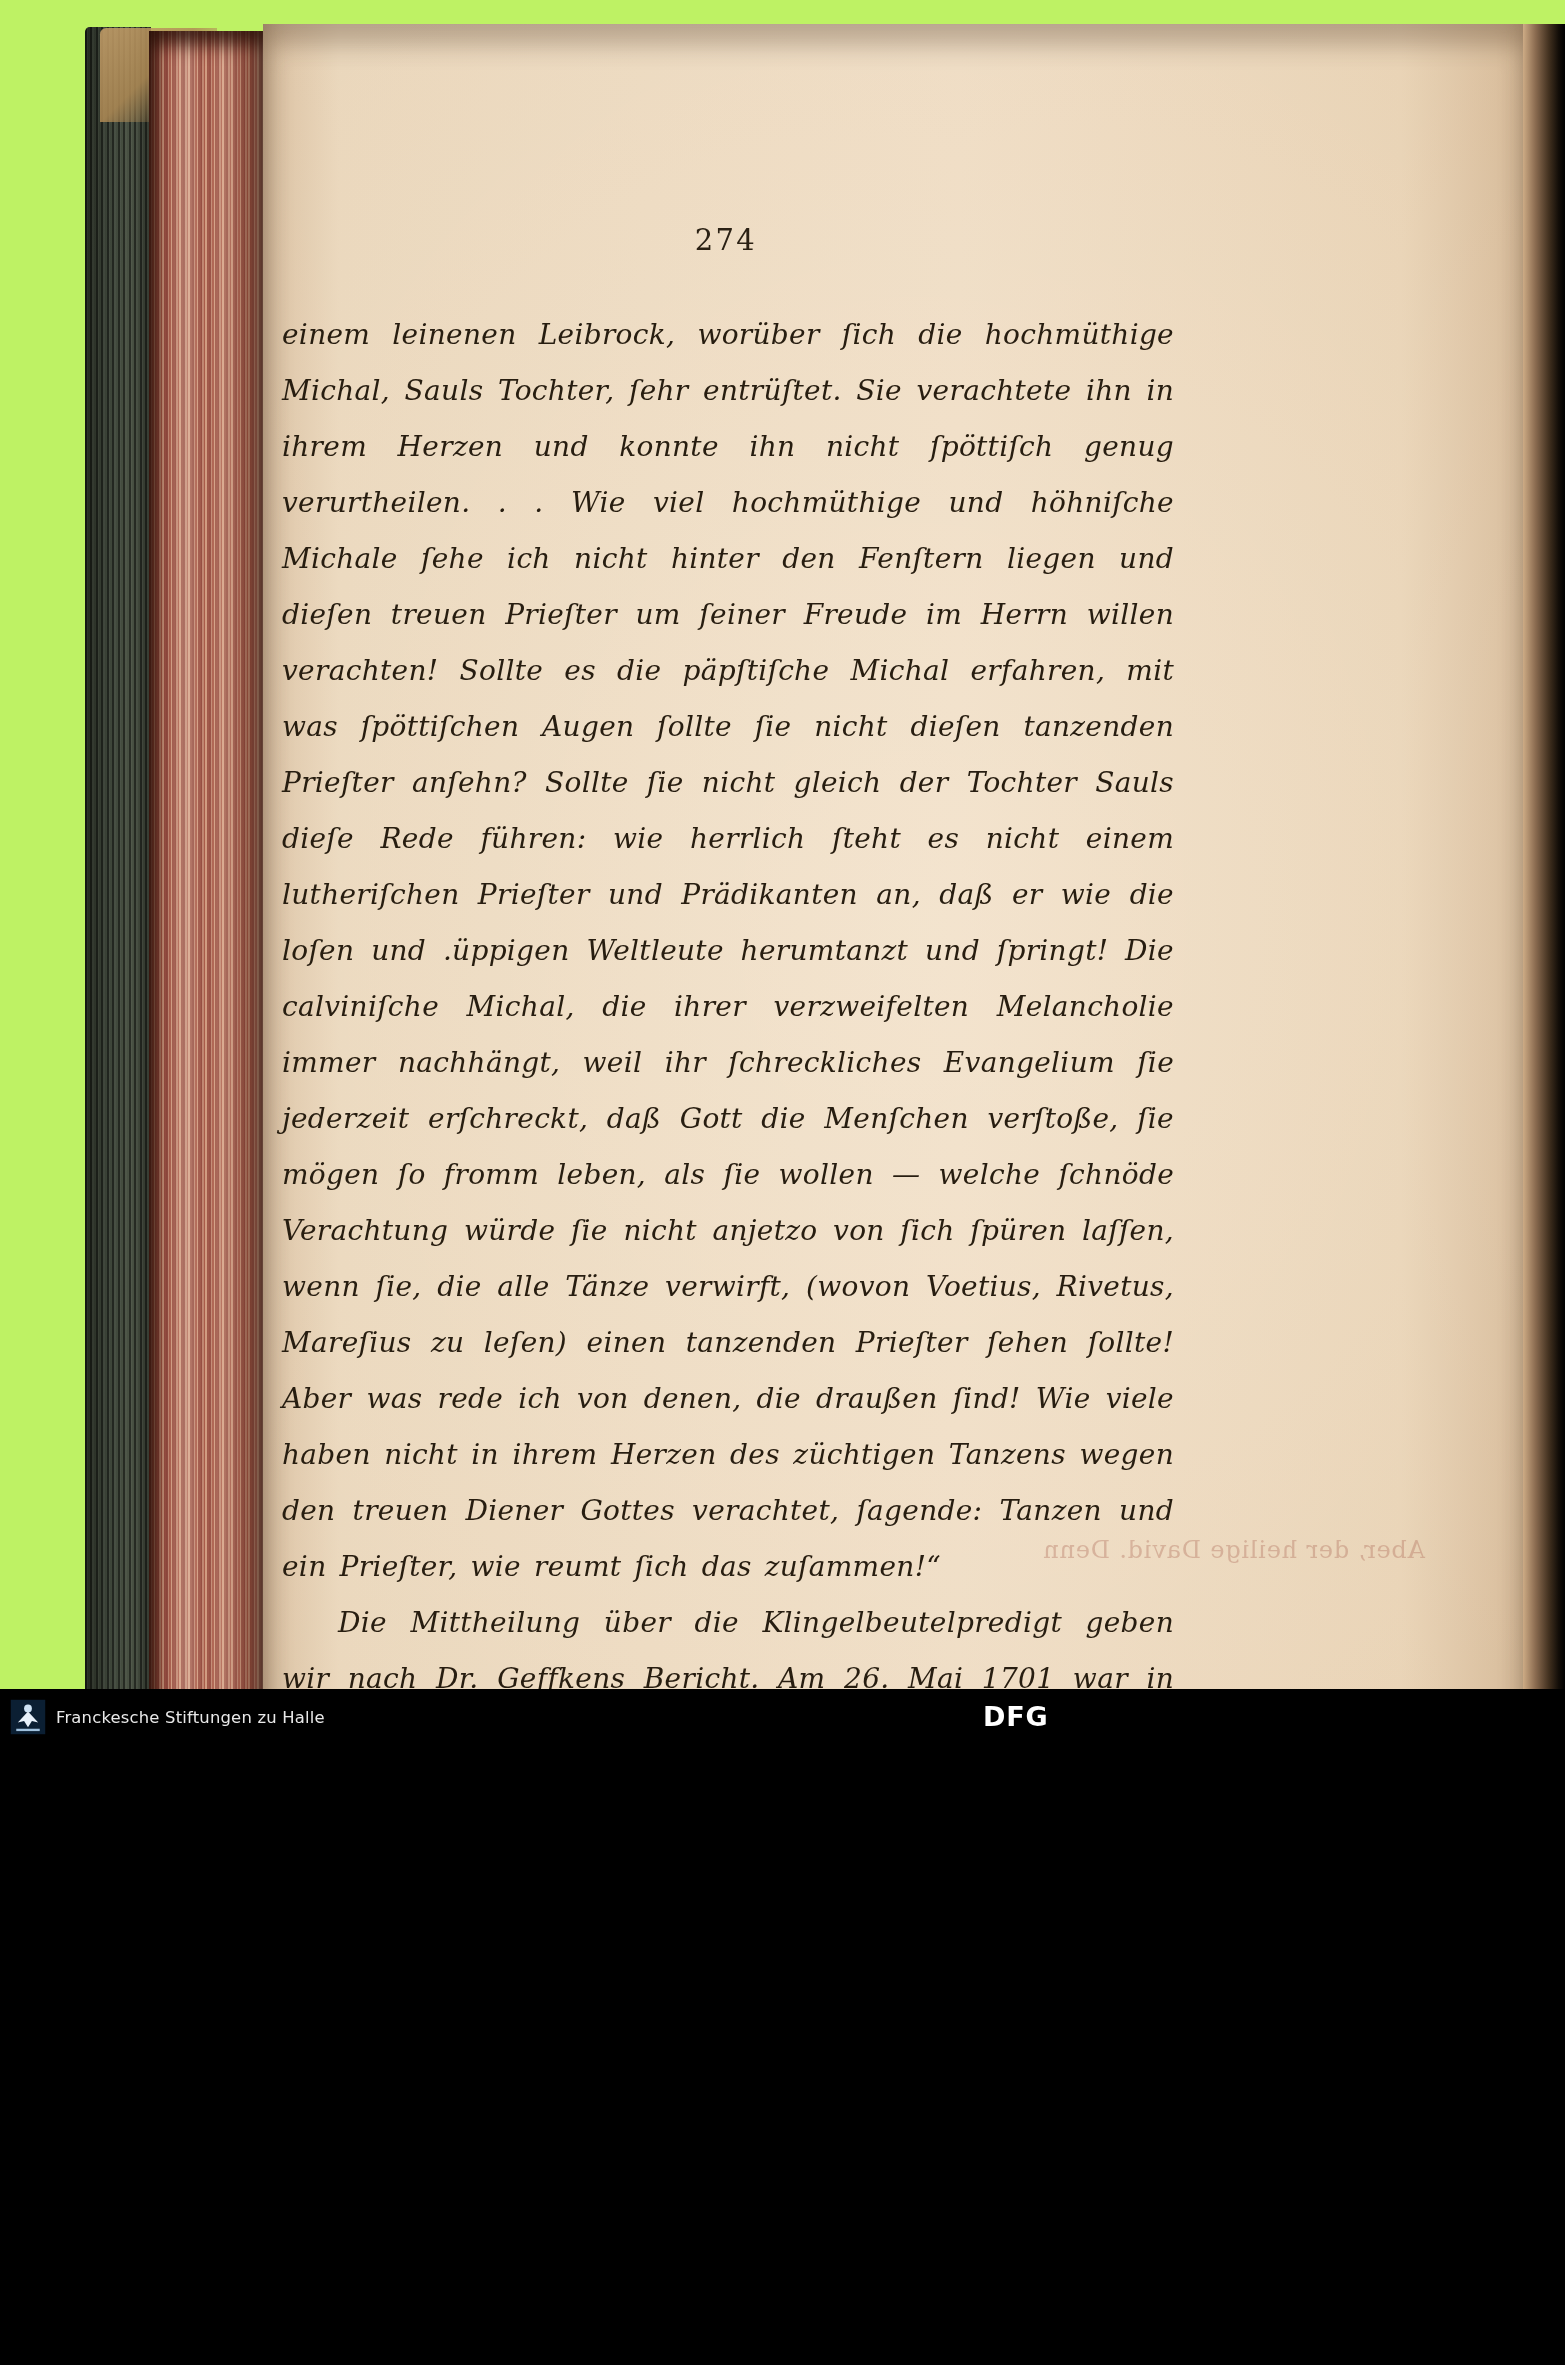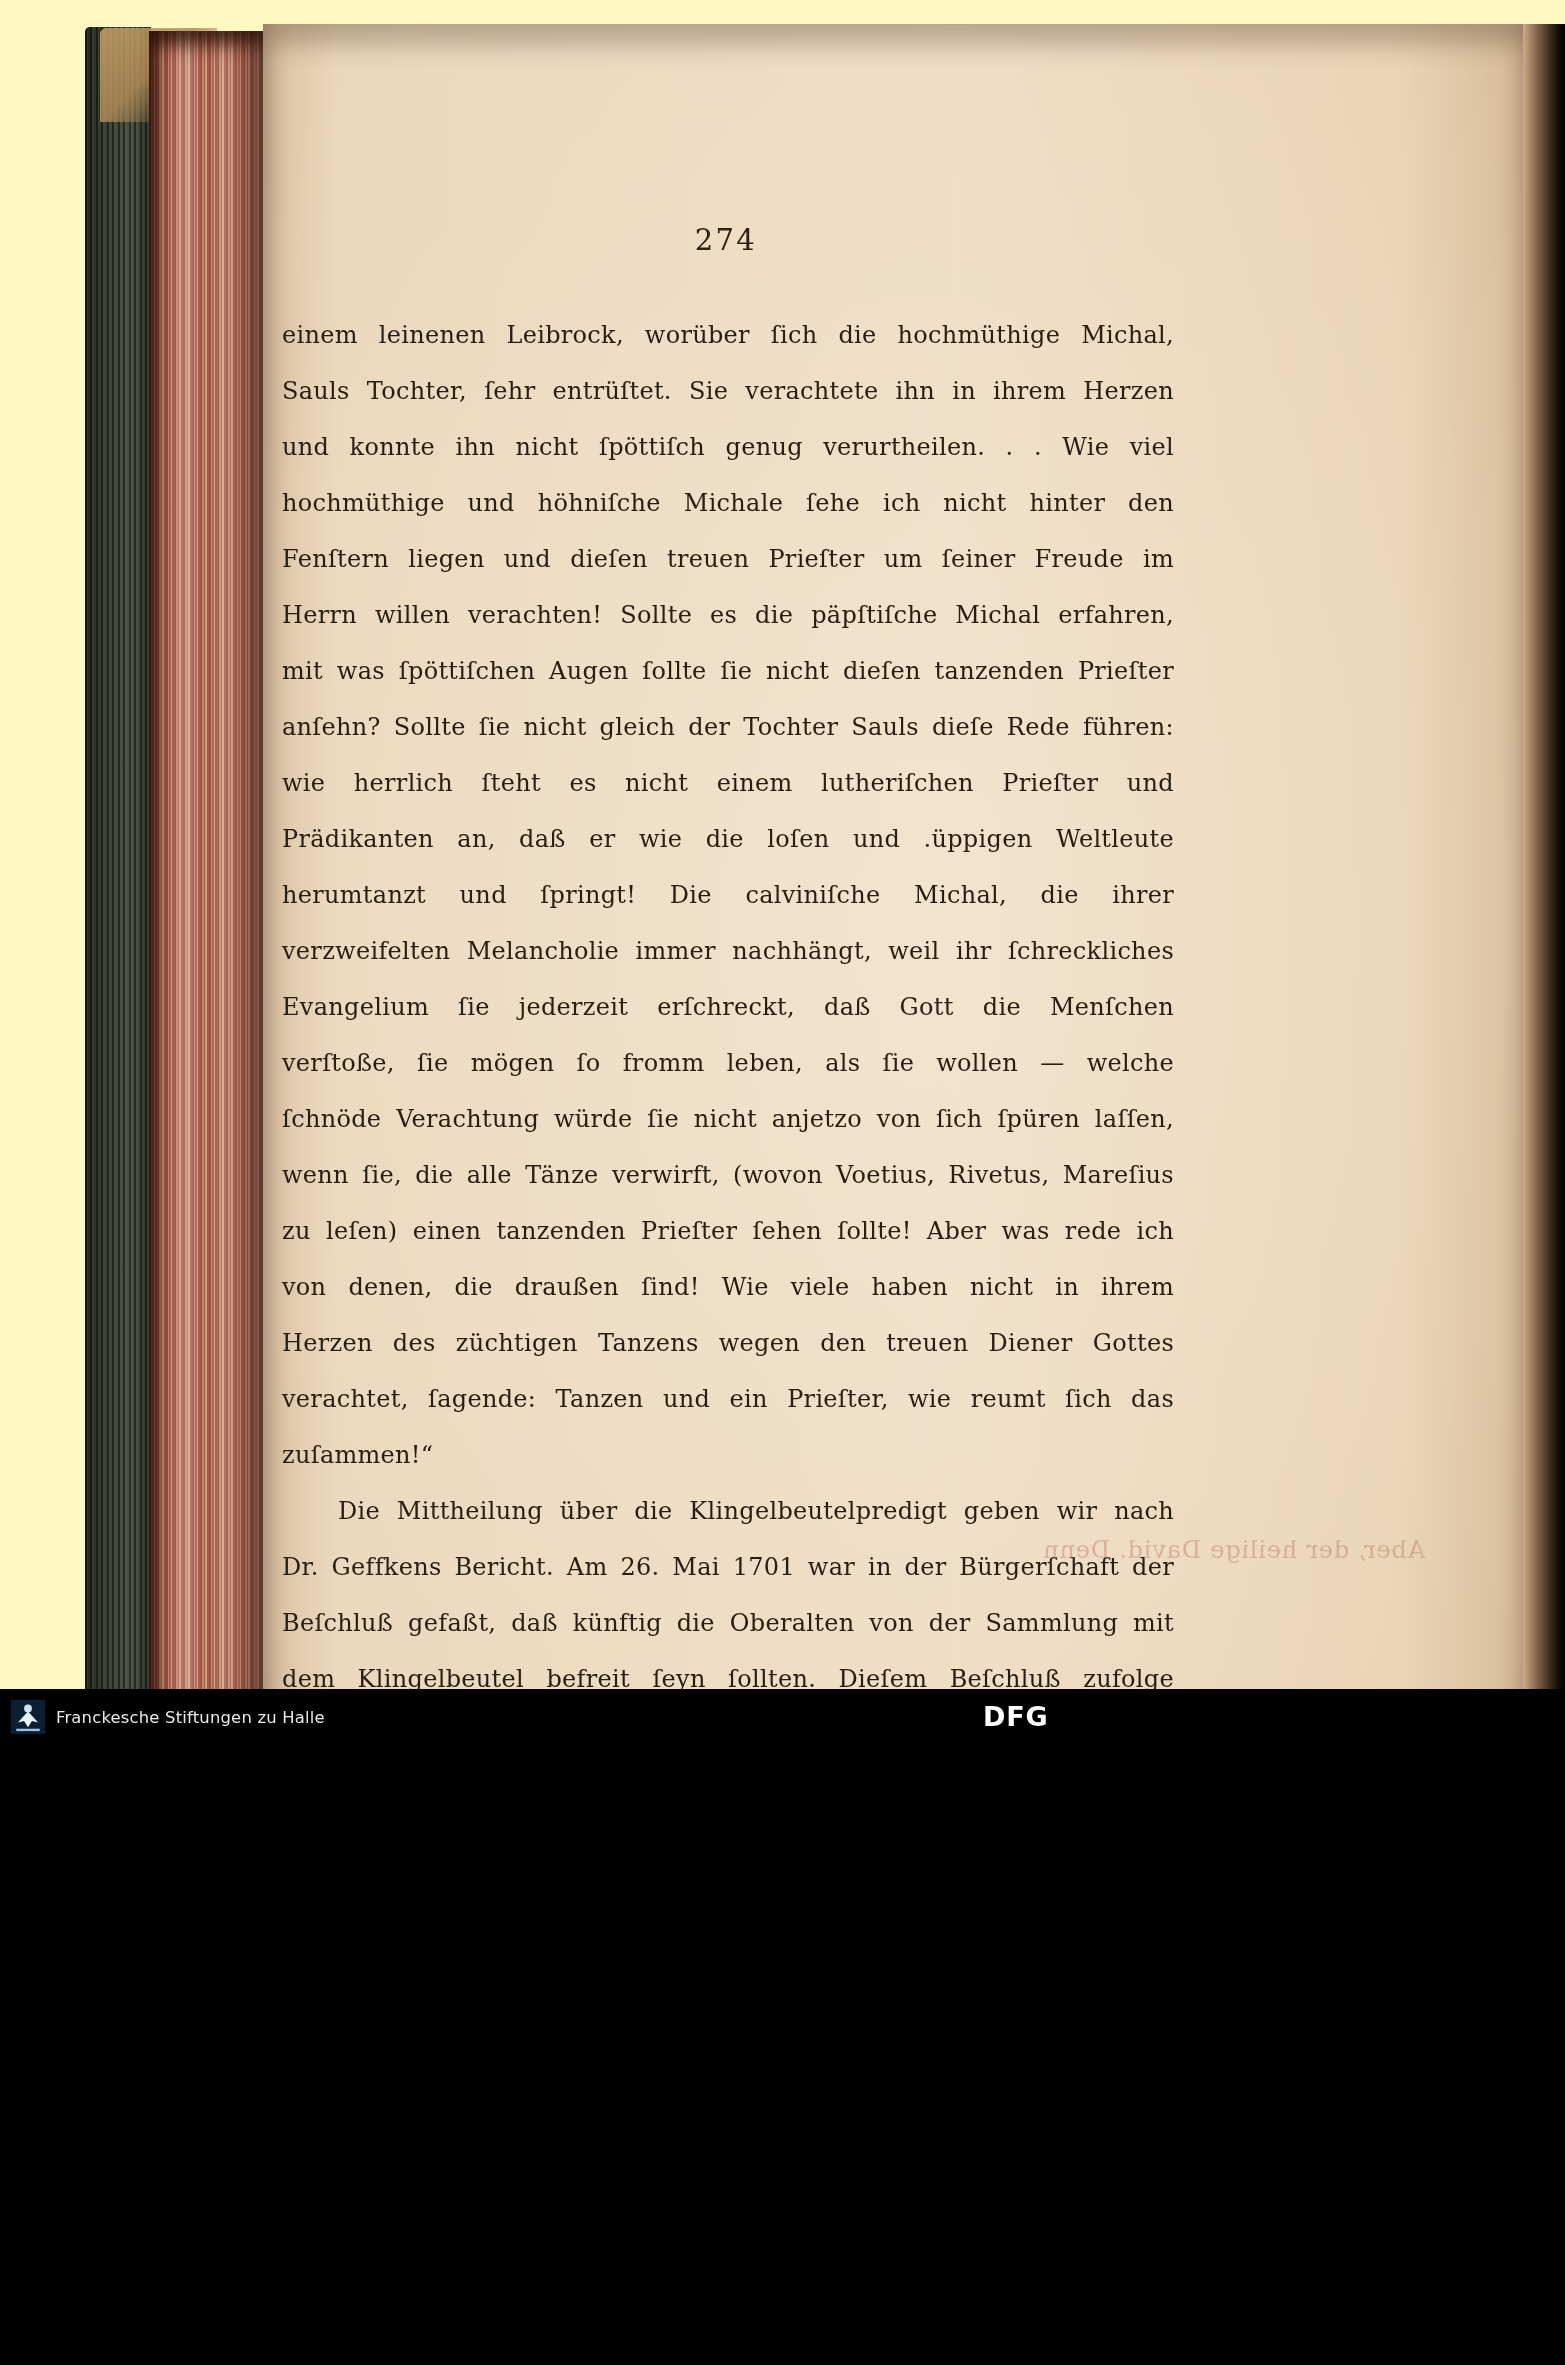--- a/index.html
+++ b/index.html
@@ -4,7 +4,7 @@
 <style>
   html,body{margin:0;padding:0;background:#000;}
   .stage{
-    position:relative;width:1566px;height:1744px;background:#fef9c3;overflow:hidden;
+    position:relative;width:1566px;height:1744px;background:#bef264;overflow:hidden;
     font-family:"DejaVu Serif", serif;
   }
   

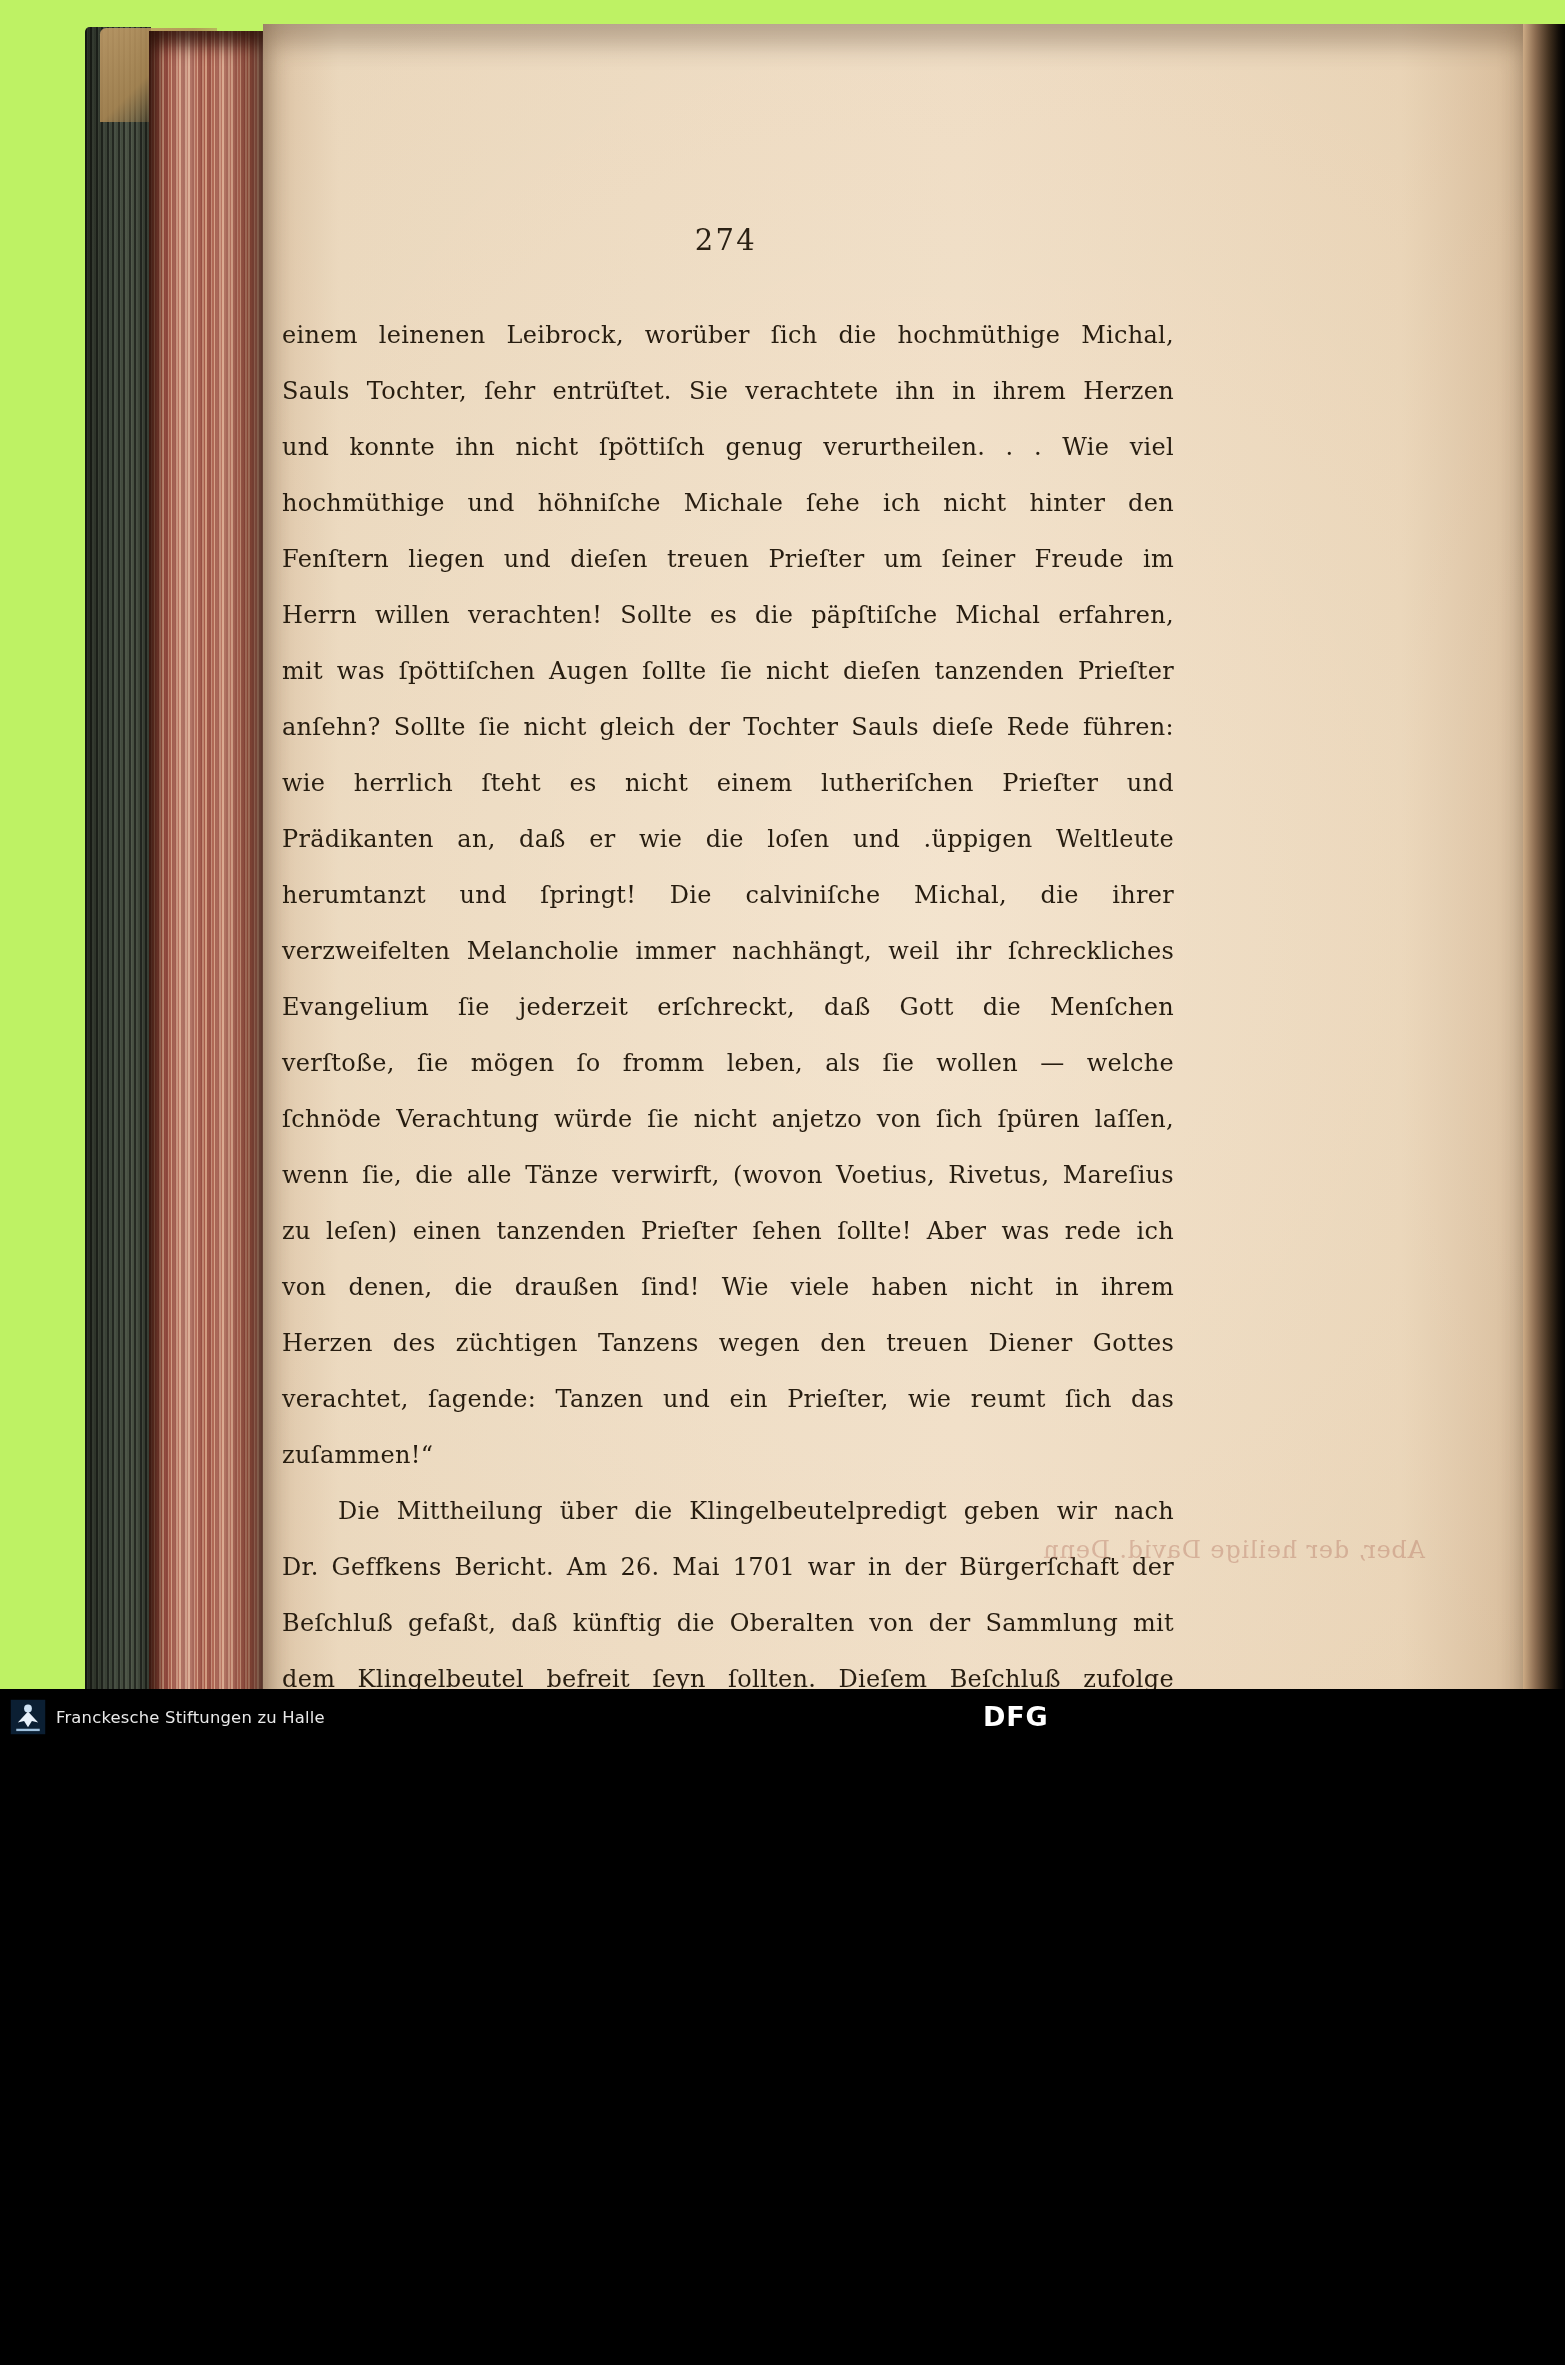--- a/index.html
+++ b/index.html
@@ -56,8 +56,8 @@
   }
   .text-col{
     position:absolute;left:282px;top:307px;width:892px;
-    font-size:24px;line-height:56px;text-align:justify;
-    color:#271d10;word-spacing:3.9px;letter-spacing:0.3px;
+    font-size:28px;line-height:56px;text-align:justify;
+    color:#271d10;word-spacing:3.9px;letter-spacing:0.3px;font-style:italic;
   }
   .text-col p{margin:0;}
   .text-col p.indent{text-indent:56px;}

